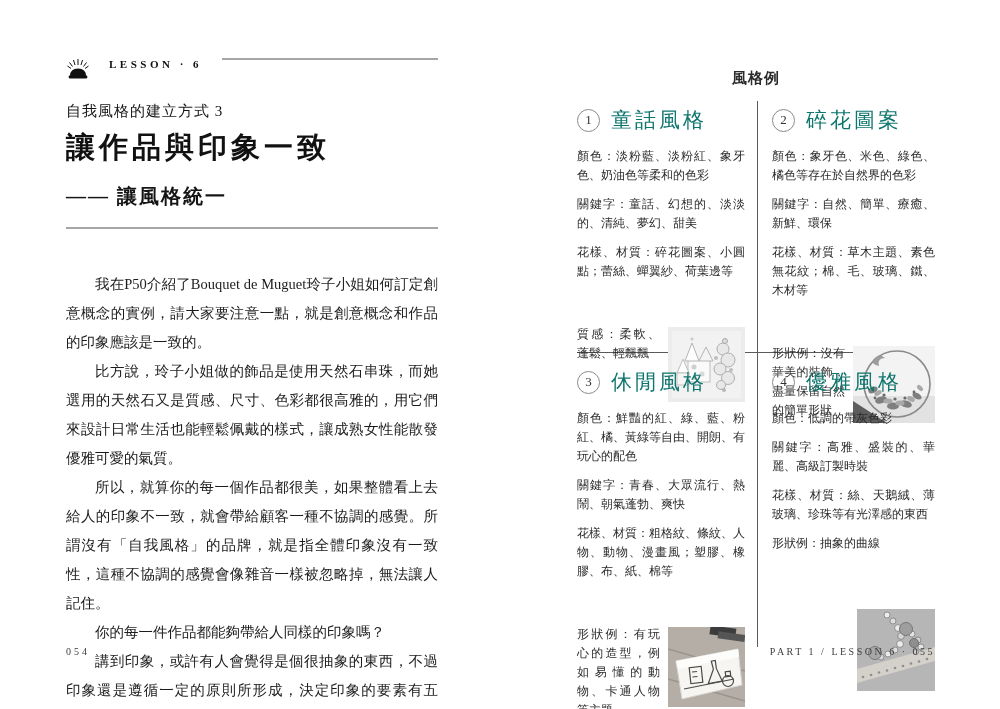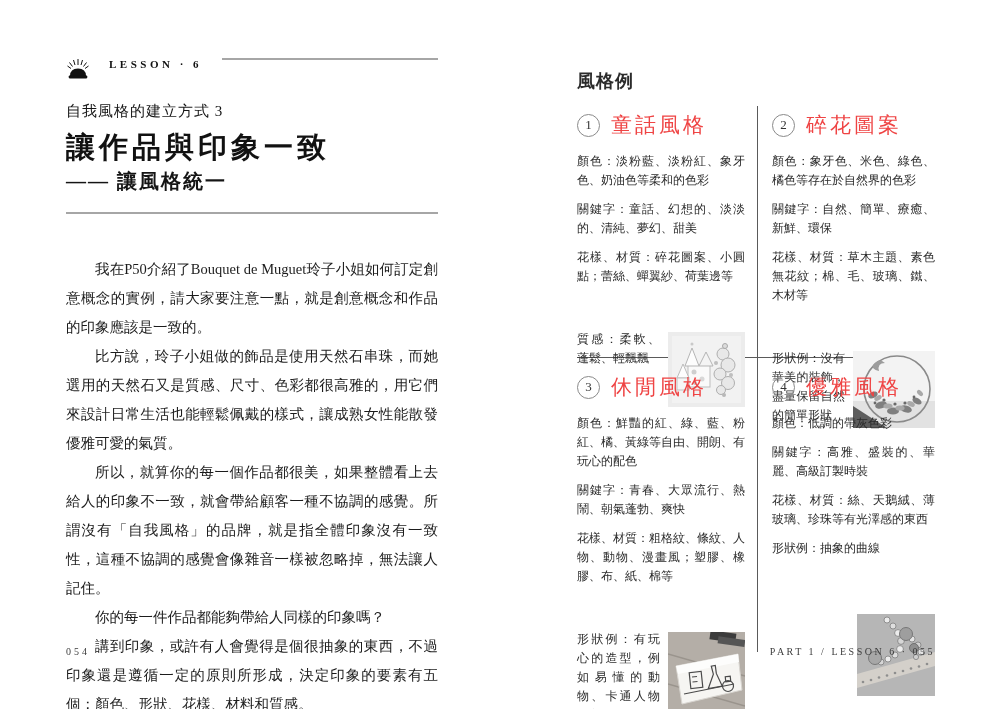--- a/index.html
+++ b/index.html
@@ -23,7 +23,7 @@
   
   #right-page{position:absolute;left:577px;top:58px;width:358px;
     font-family:"DejaVu Sans","Liberation Sans",sans-serif;color:#2b2b2b;}
-  .rp-header{font-size:18px;font-weight:600;letter-spacing:1px;padding-top:11px;}
+  .rp-header{font-size:15px;font-weight:600;letter-spacing:1px;padding-top:11px;text-align:center;}
   .grid{position:relative;margin-top:13px;height:546px;}
   .v-divider{position:absolute;left:180px;top:0;width:1px;height:546px;background:#5a5a5a;}
   .h-divider{position:absolute;left:0;top:251px;width:358px;height:1px;background:#5a5a5a;}

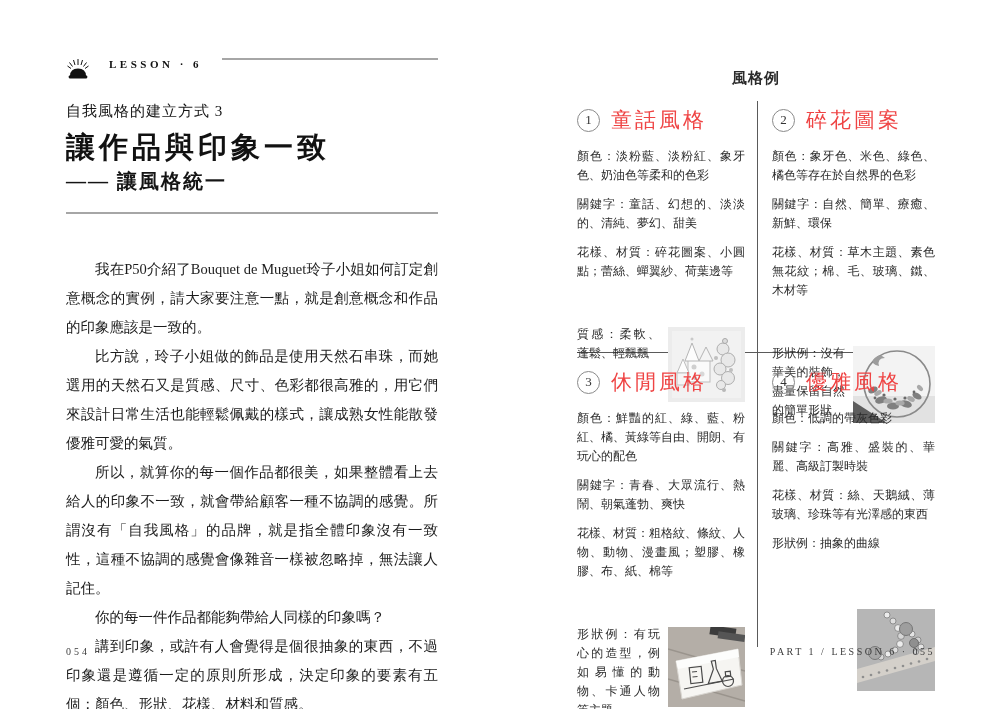--- a/index.html
+++ b/index.html
@@ -36,7 +36,7 @@
   .circ{width:23px;height:23px;border:1px solid #8a8a8a;border-radius:50%;box-sizing:border-box;
     display:flex;align-items:center;justify-content:center;
     font-family:"Liberation Serif",serif;font-size:13px;color:#333;flex:0 0 auto;}
-  .quad-title{font-family:"Liberation Serif","DejaVu Serif",serif;font-size:21px;letter-spacing:3px;color:#ef4444;margin-left:11px;}
+  .quad-title{font-family:"Liberation Serif","DejaVu Serif",serif;font-size:21px;letter-spacing:3px;color:#0f766e;margin-left:11px;}
   .blk{margin:0 0 10px;font-size:12px;line-height:19px;text-align:justify;}
   .wrapblk{overflow:visible;margin-top:44px;}
   .wrapblk:after{content:"";display:block;clear:both;}

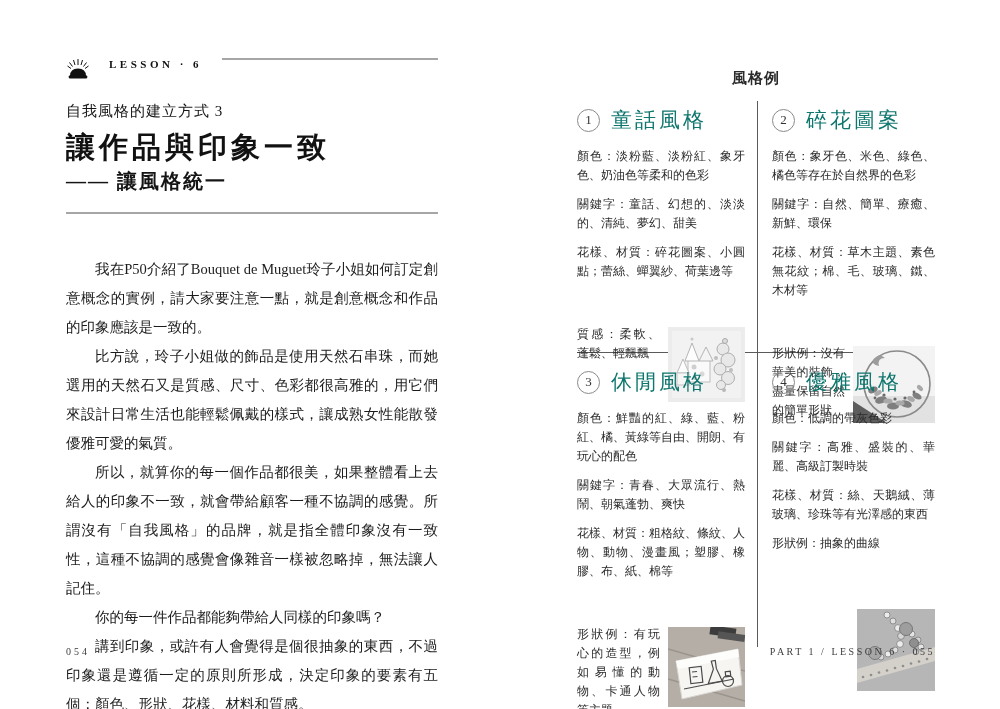--- a/index.html
+++ b/index.html
@@ -16,7 +16,7 @@
   .lesson-line{flex:1;height:2px;background:#a6a6a6;margin-left:8px;}
   .kicker{margin-top:22px;font-size:15px;font-weight:normal;letter-spacing:1px;color:#151515;}
   .title{margin:7px 0 0;font-size:29px;font-weight:bold;letter-spacing:4px;color:#111;}
-  .subtitle{font-size:20px;font-weight:bold;letter-spacing:2px;color:#151515;}
+  .subtitle{margin-top:15px;font-size:20px;font-weight:bold;letter-spacing:2px;color:#151515;}
   .rule{margin-top:17px;height:2px;background:#a6a6a6;}
   .body{margin-top:41px;font-size:14.5px;line-height:29px;text-align:justify;color:#1c1c1c;}
   .body p{margin:0;text-indent:2em;}

